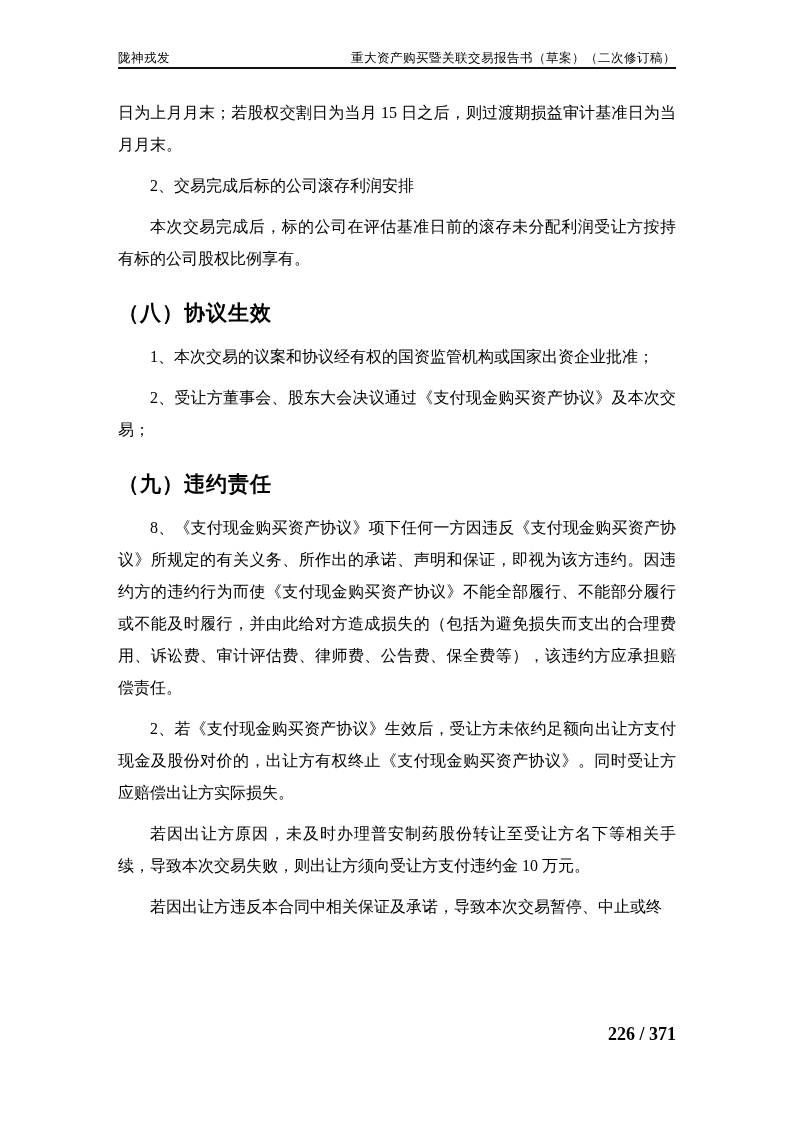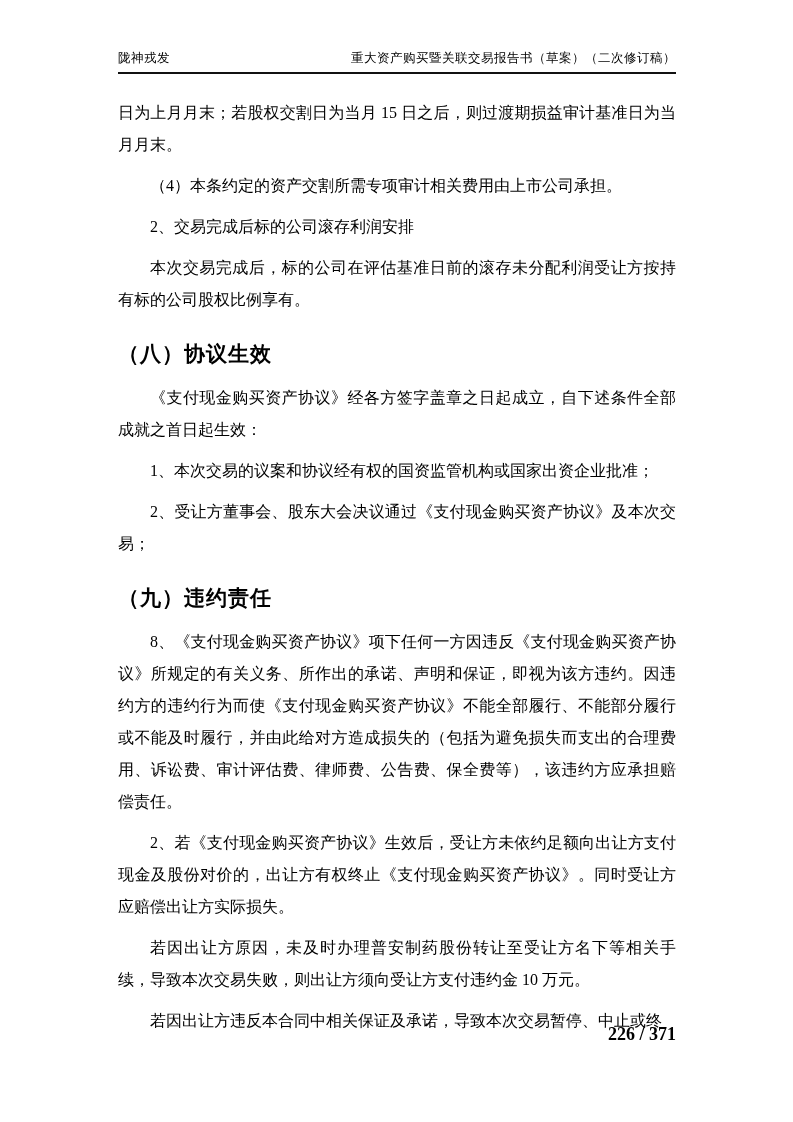--- a/index.html
+++ b/index.html
@@ -26,7 +26,6 @@
     justify-content: space-between;
     align-items: flex-end;
     font-size: 12.5px;
-    padding-bottom: 5px;
     border-bottom: 2px solid #111111;
     letter-spacing: 0.5px;
   }

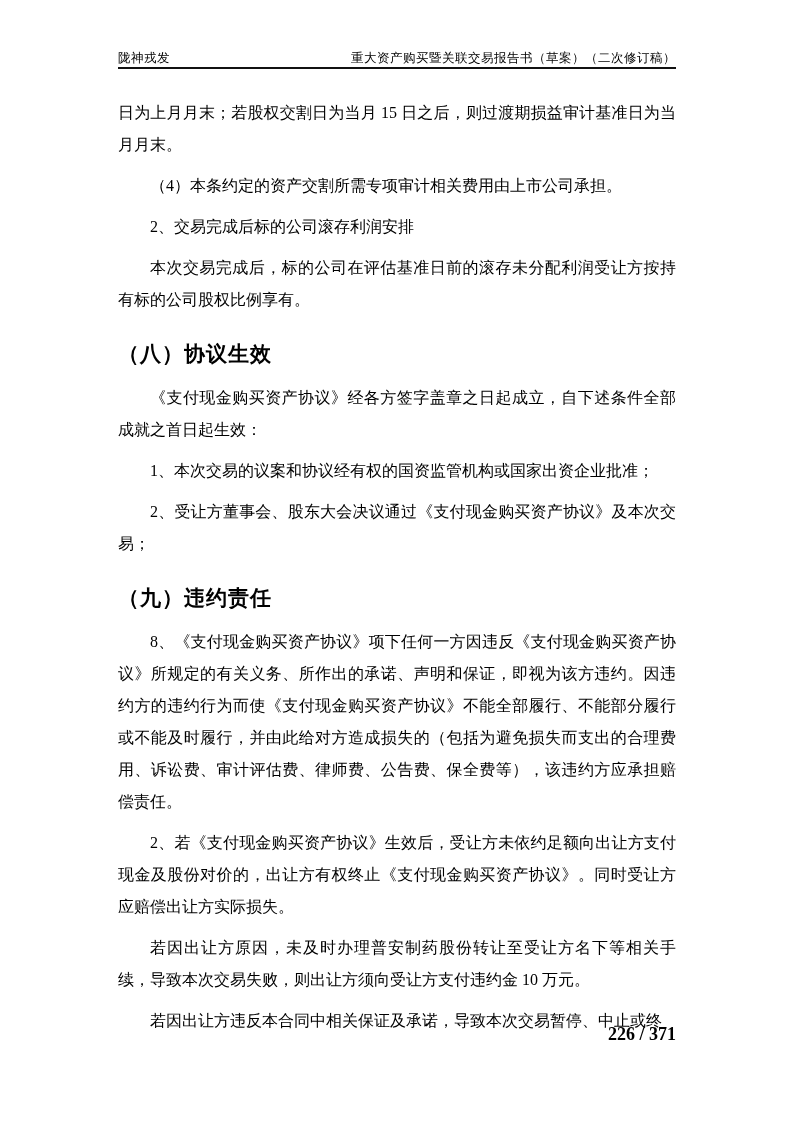--- a/index.html
+++ b/index.html
@@ -76,7 +76,6 @@
 
   <div class="doc-body">
     <p class="no-indent">日为上月月末；若股权交割日为当月 15 日之后，则过渡期损益审计基准日为当月月末。</p>
-    <p>（4）本条约定的资产交割所需专项审计相关费用由上市公司承担。</p>
     <p>2、交易完成后标的公司滚存利润安排</p>
     <p>本次交易完成后，标的公司在评估基准日前的滚存未分配利润受让方按持有标的公司股权比例享有。</p>
     <h2>（八）协议生效</h2>

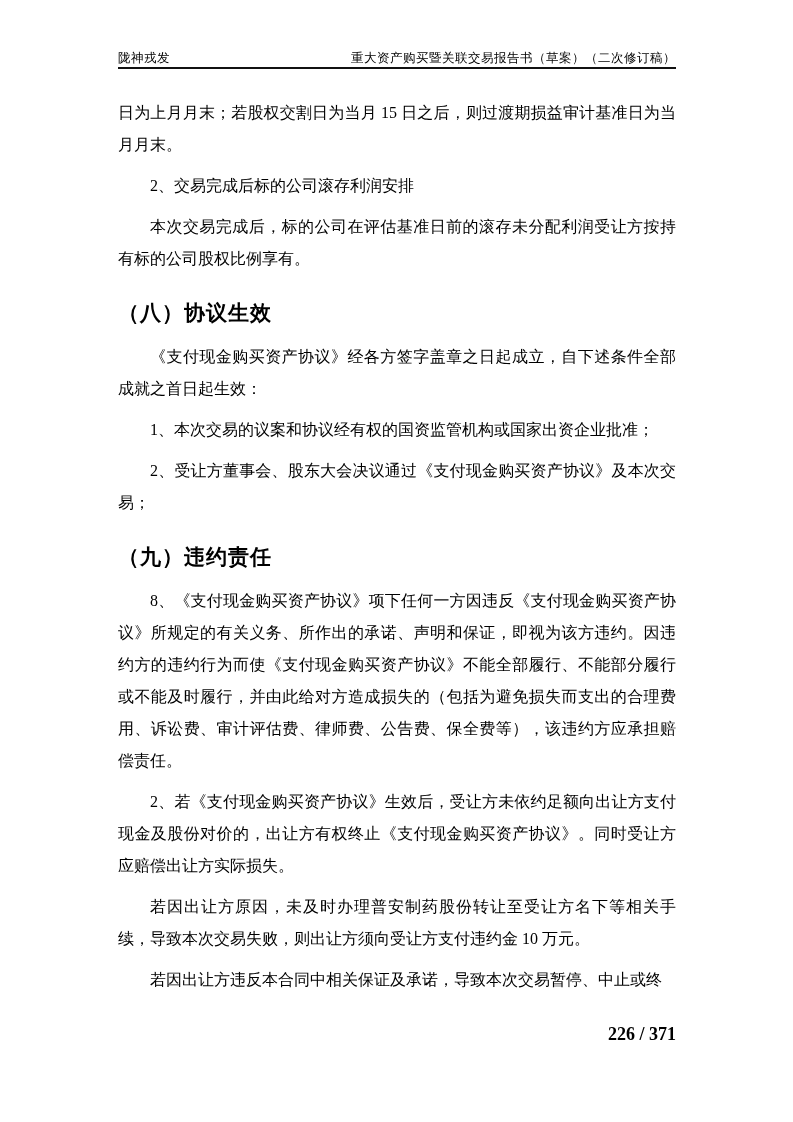--- a/index.html
+++ b/index.html
@@ -79,7 +79,6 @@
     <p>2、交易完成后标的公司滚存利润安排</p>
     <p>本次交易完成后，标的公司在评估基准日前的滚存未分配利润受让方按持有标的公司股权比例享有。</p>
     <h2>（八）协议生效</h2>
-    <p>《支付现金购买资产协议》经各方签字盖章之日起成立，自下述条件全部成就之首日起生效：</p>
     <p>1、本次交易的议案和协议经有权的国资监管机构或国家出资企业批准；</p>
     <p>2、受让方董事会、股东大会决议通过《支付现金购买资产协议》及本次交易；</p>
     <h2>（九）违约责任</h2>

